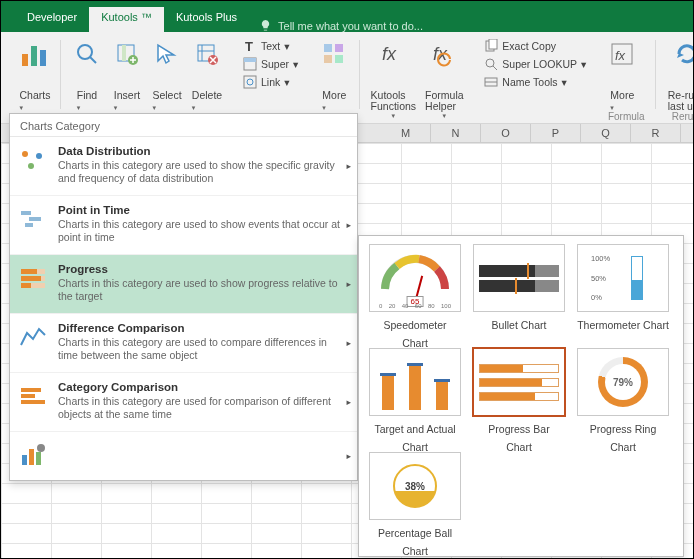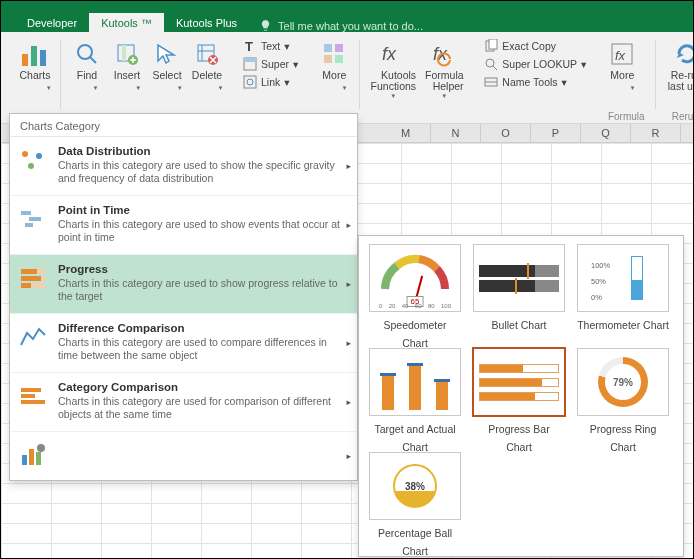--- a/index.html
+++ b/index.html
@@ -11,7 +11,7 @@
 
   
   .tabstrip { height:23px; background:#0f7a3f; display:flex; align-items:flex-end; padding-left:14px; gap:0; }
-  .tab { font-size:11px; color:#fff; padding:4px 12px 3px; cursor:pointer; }
+  .tab { font-size:11px; color:#fff; padding:4px 12px 9px; cursor:pointer; }
   .tab.active { background:#f1f1f1; color:#0f7a3f; font-weight:500; }
   .tell-me { display:flex; align-items:flex-end; gap:6px; color:#cce9d8; font-size:11px; margin-left:10px; }
   .bulb { width:13px; height:13px; fill:#cce9d8; }

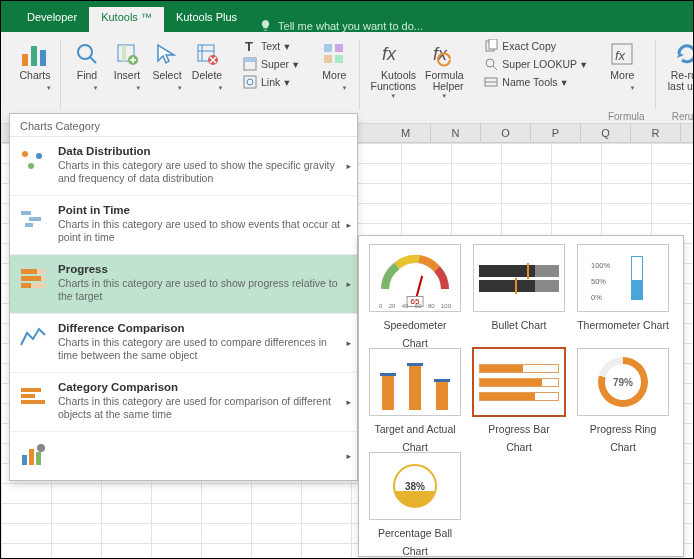--- a/index.html
+++ b/index.html
@@ -22,7 +22,7 @@
   .rgroup.sep::after { content:""; position:absolute; right:0; top:4px; bottom:14px; width:1px; background:#d8d8d8; }
   .rbtn-big { display:flex; flex-direction:column; align-items:center; justify-content:flex-start; width:40px; padding:2px 2px 0; cursor:pointer; }
   .rbtn-big .ricon { width:32px; height:32px; display:flex; align-items:center; justify-content:center; }
-  .rbtn-big .lbl { font-size:10.5px; color:#444; line-height:11px; text-align:right; margin-top:0; white-space:pre-line; }
+  .rbtn-big .lbl { font-size:10.5px; color:#444; line-height:11px; text-align:left; margin-top:20px; white-space:pre-line; }
   .rbtn-big .dd { font-size:7px; color:#666; }
   .rcol-small { display:flex; flex-direction:column; gap:2px; padding-top:2px; }
   .rbtn-sm { display:flex; align-items:center; gap:4px; font-size:10.5px; color:#444; padding:1px 4px; cursor:pointer; white-space:nowrap; }

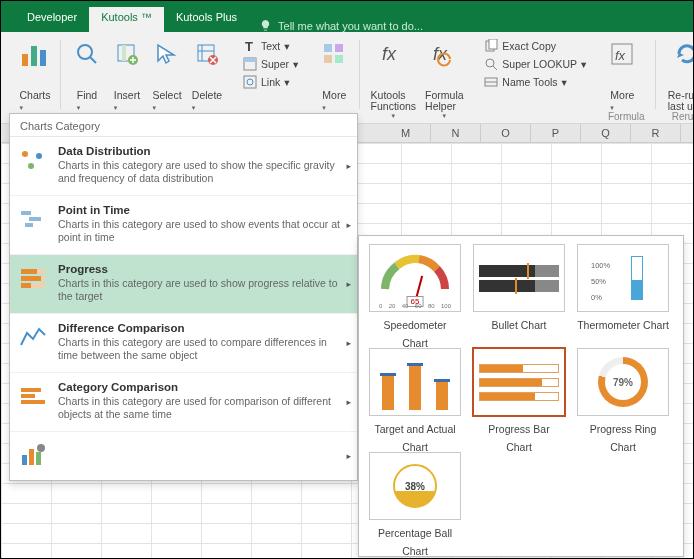--- a/index.html
+++ b/index.html
@@ -71,7 +71,7 @@
 
   
   .thermo { width:80px; height:56px; position:relative; }
-  .thermo .axis { position:absolute; left:8px; top:11px; bottom:4px; display:flex; flex-direction:column; justify-content:space-between; font-size:7.5px; color:#666; }
+  .thermo .axis { position:absolute; left:8px; top:4px; bottom:4px; display:flex; flex-direction:column; justify-content:space-between; font-size:7.5px; color:#666; }
   .thermo .tube { position:absolute; left:48px; top:6px; width:12px; height:44px; border:1px solid #4aa6d8; background:linear-gradient(to top,#4aa6d8 0 45%, transparent 45%); }
 
   

